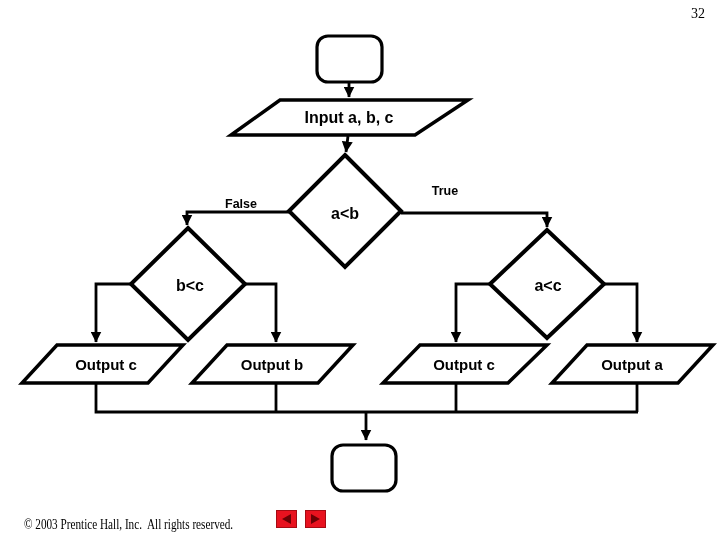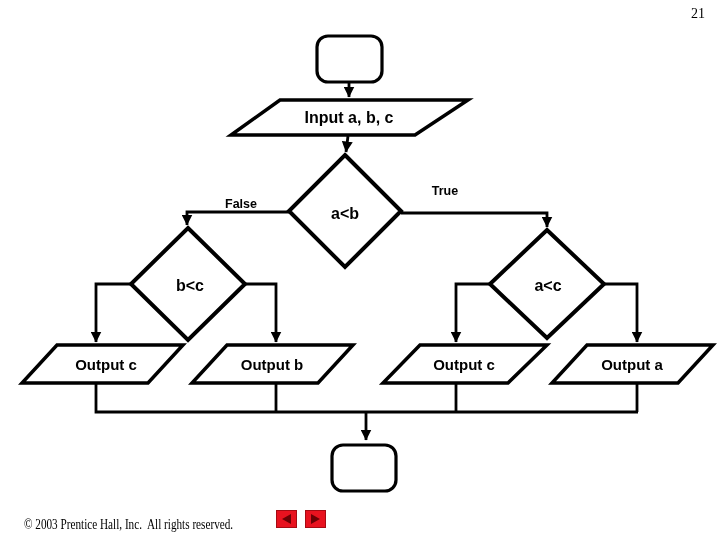--- a/index.html
+++ b/index.html
@@ -122,7 +122,7 @@
     <text class="io-label" x="632" y="370">Output a</text>
   </svg>
 
-  <div class="page-number">21</div>
+  <div class="page-number">32</div>
 
   <div class="footer-copyright">© 2003 Prentice Hall, Inc.  All rights reserved.</div>
 

